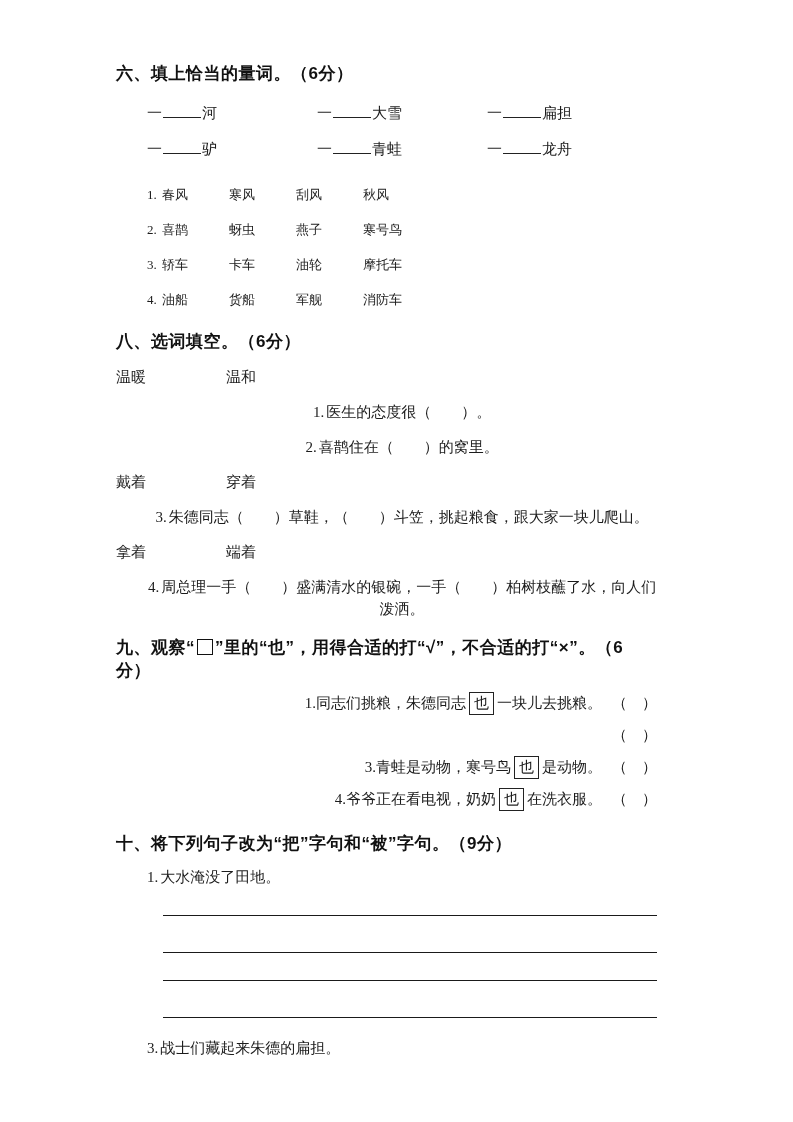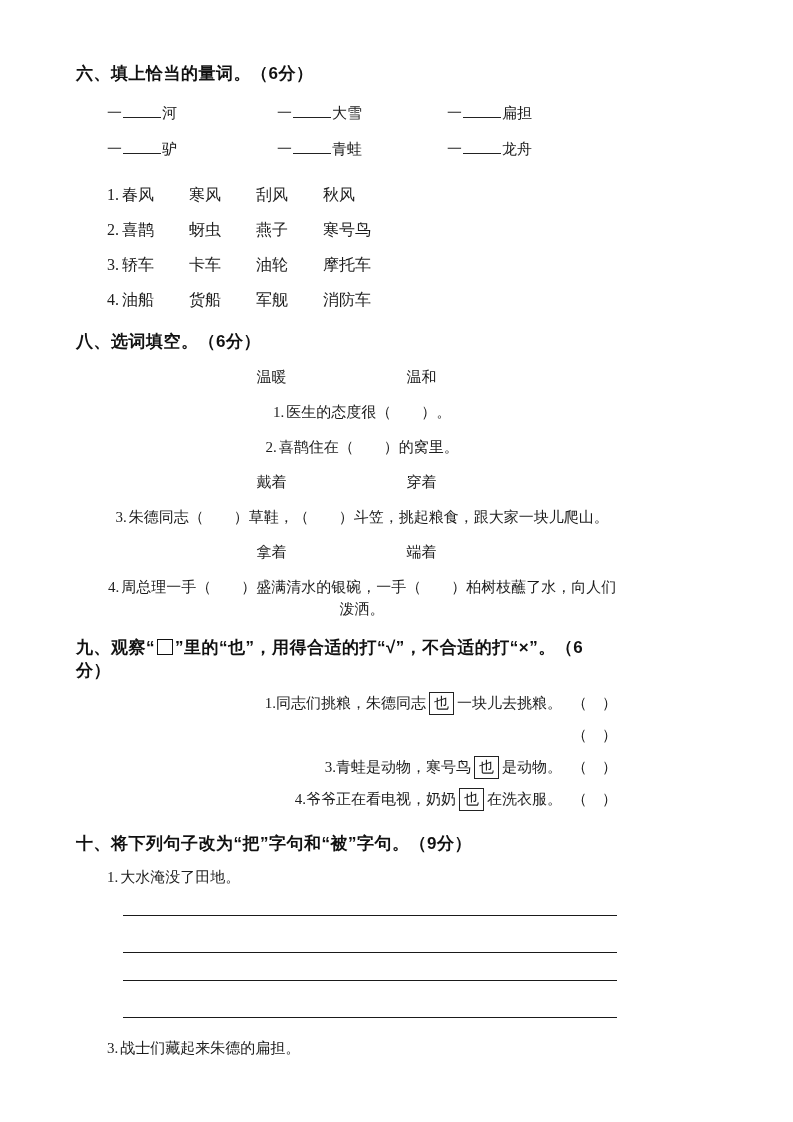--- a/index.html
+++ b/index.html
@@ -14,6 +14,7 @@
     padding: 62px 30px 0 76px;
     overflow: hidden;
     background: #ffffff;
+    margin-left: 40px;
   }
   .heading {
     font-family: "Liberation Sans", "DejaVu Sans", sans-serif;

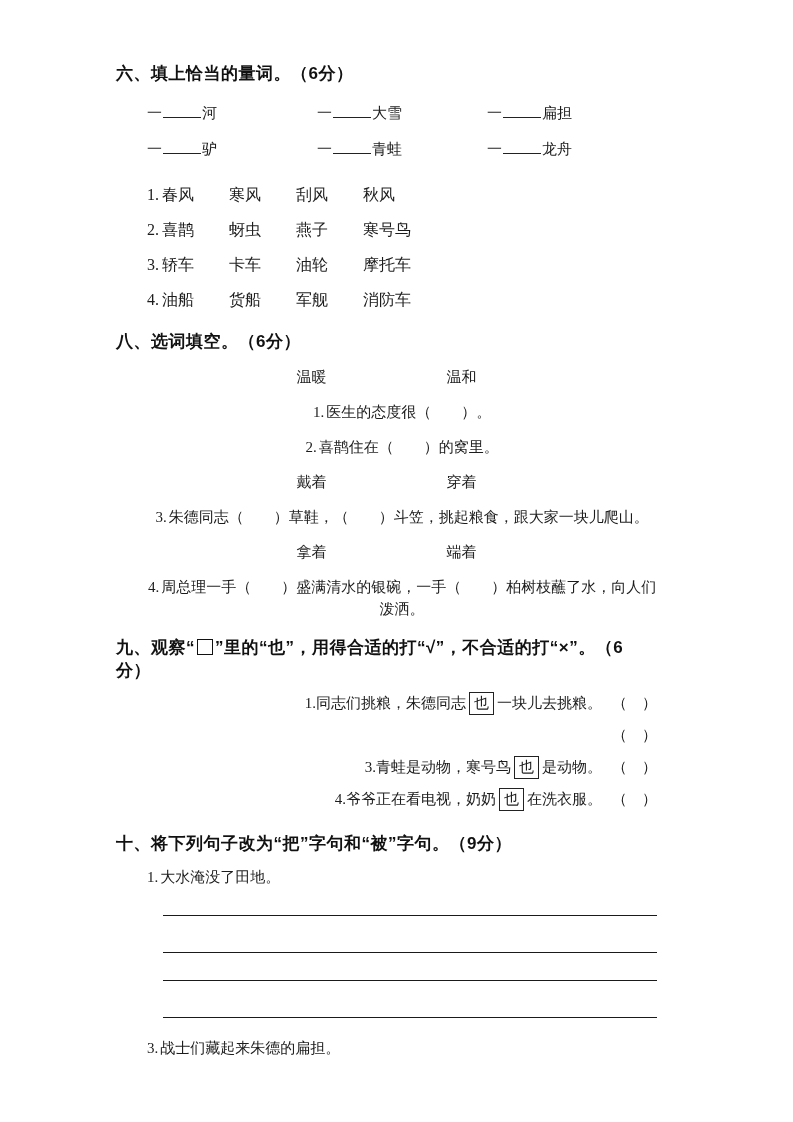--- a/index.html
+++ b/index.html
@@ -39,7 +39,7 @@
   
   .sec-seven { margin-top: 24px; }
   .word-rows { margin-top: 12px; margin-left: 31px; }
-  .word-row { font-size: 16px; line-height: 20px; margin-bottom: 15px; }
+  .word-row { font-size: 13px; line-height: 20px; margin-bottom: 15px; }
   .word-row .num { display: inline-block; width: 15px; }
   .word-row .wcol { display: inline-block; width: 67px; }
   .word-row .wcol:last-child { width: auto; }

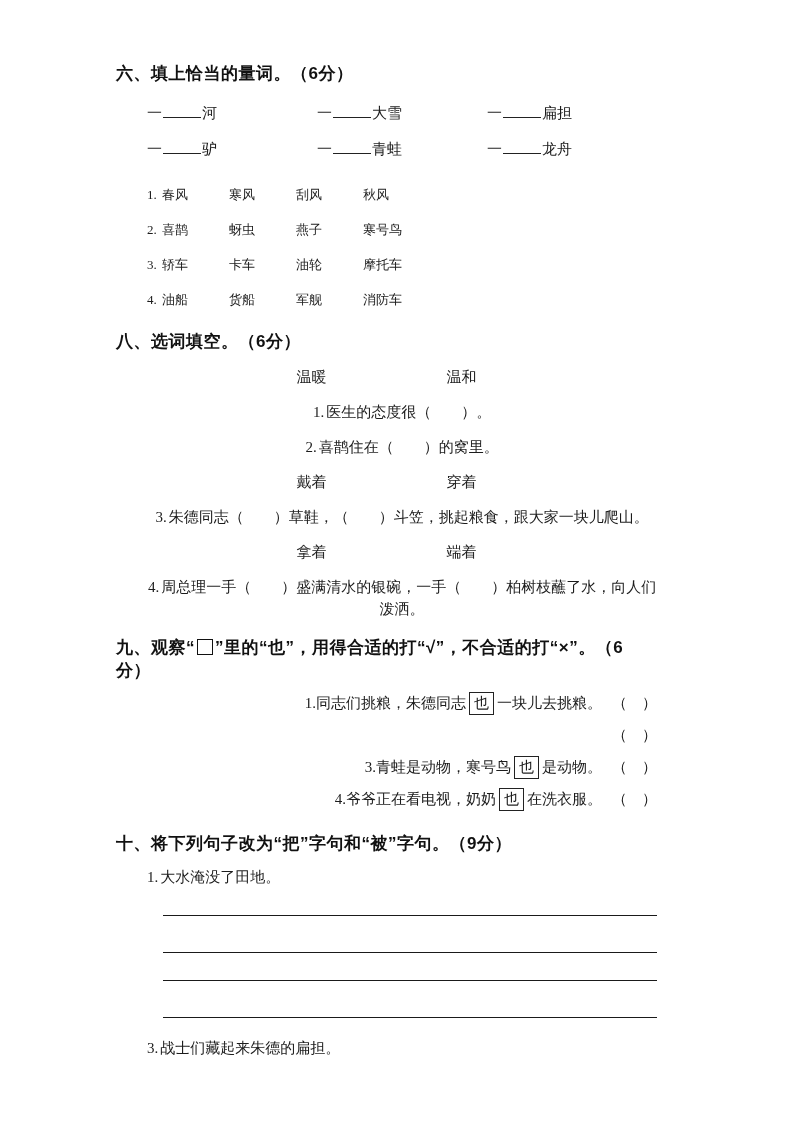--- a/index.html
+++ b/index.html
@@ -46,7 +46,7 @@
 
   
   .sec-eight { margin-top: 20px; }
-  .choice-pair { display: flex; justify-content: center; gap: 120px;
+  .choice-pair { display: flex; justify-content: flex-start; gap: 80px;
     font-size: 15px; line-height: 22px; margin-top: 13px; }
   .fill-item { margin-top: 13px; margin-left: 31px; font-size: 15px; line-height: 22px; text-align: center; }
   .fill-item .num { margin-right: 2px; }

